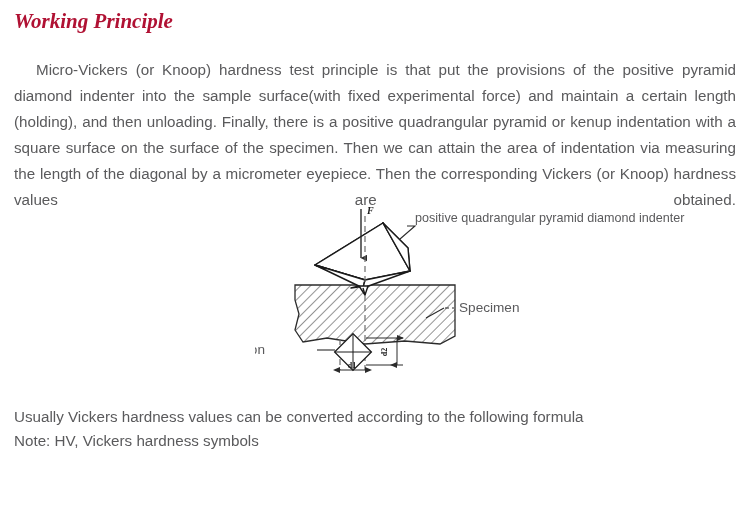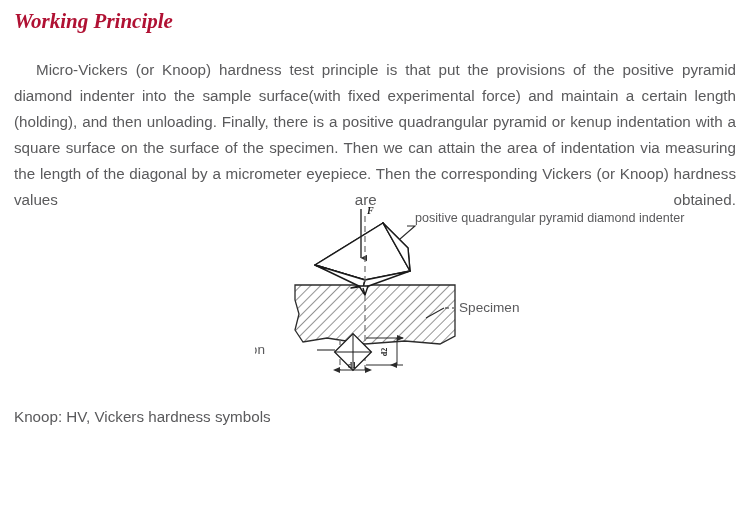--- a/index.html
+++ b/index.html
@@ -180,6 +180,7 @@
 </div>
 
 <div class="formula-block">
+  <div class="formula-line">Usually Vickers hardness values can be converted according to the following formula</div>
   <div class="formula-line">Knoop: HV, Vickers hardness symbols</div>
 
 </div>

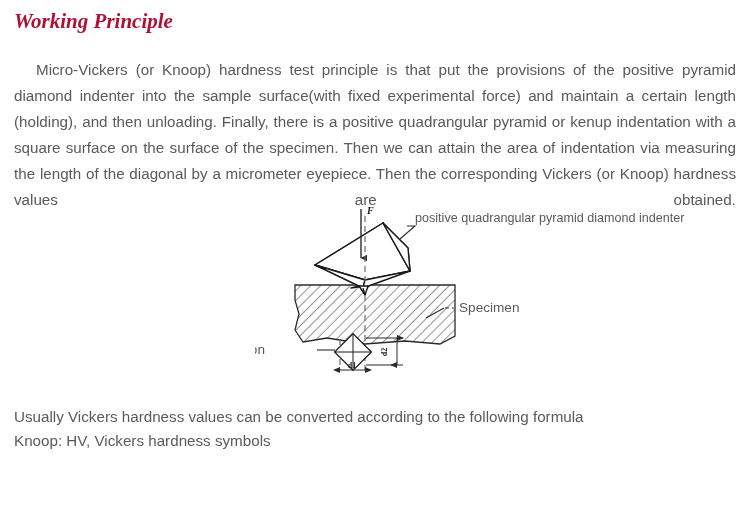--- a/index.html
+++ b/index.html
@@ -181,7 +181,7 @@
 
 <div class="formula-block">
   <div class="formula-line">Usually Vickers hardness values can be converted according to the following formula</div>
-  <div class="formula-line">Knoop: HV, Vickers hardness symbols</div>
+  <div class="formula-line">Note: HV, Vickers hardness symbols</div>
 
 </div>
 

